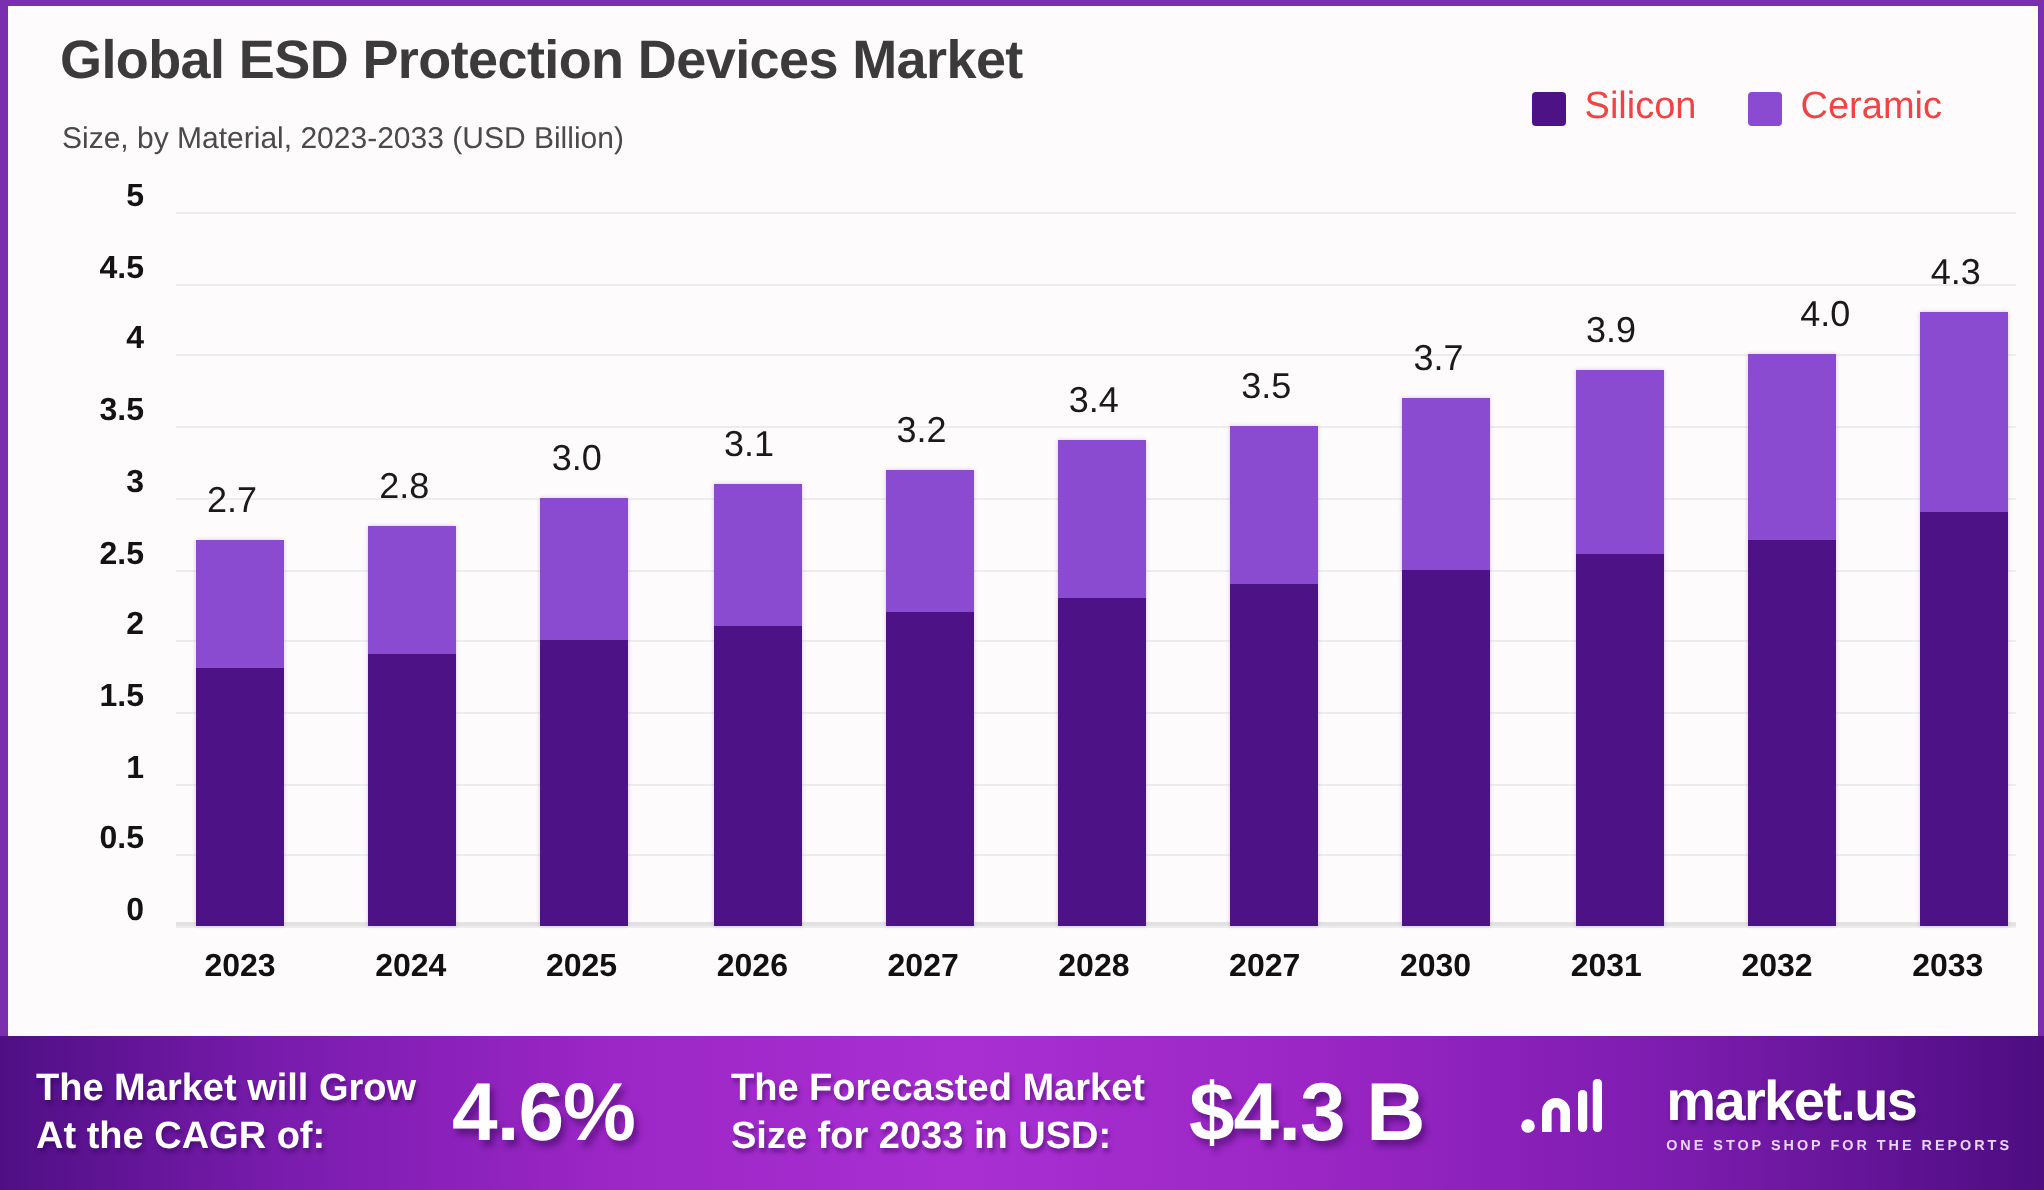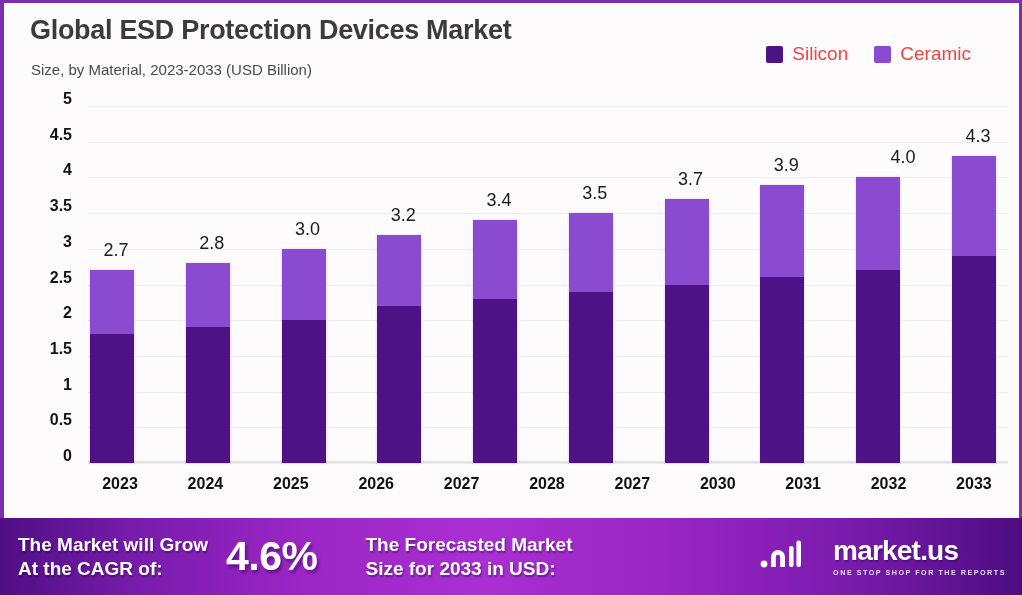--- a/index.html
+++ b/index.html
@@ -133,7 +133,7 @@
     display: flex;
     flex-direction: column;
     justify-content: flex-end;
-    align-items: flex-end;
+    align-items: flex-start;
   }
   .bar-stack {
     position: relative;

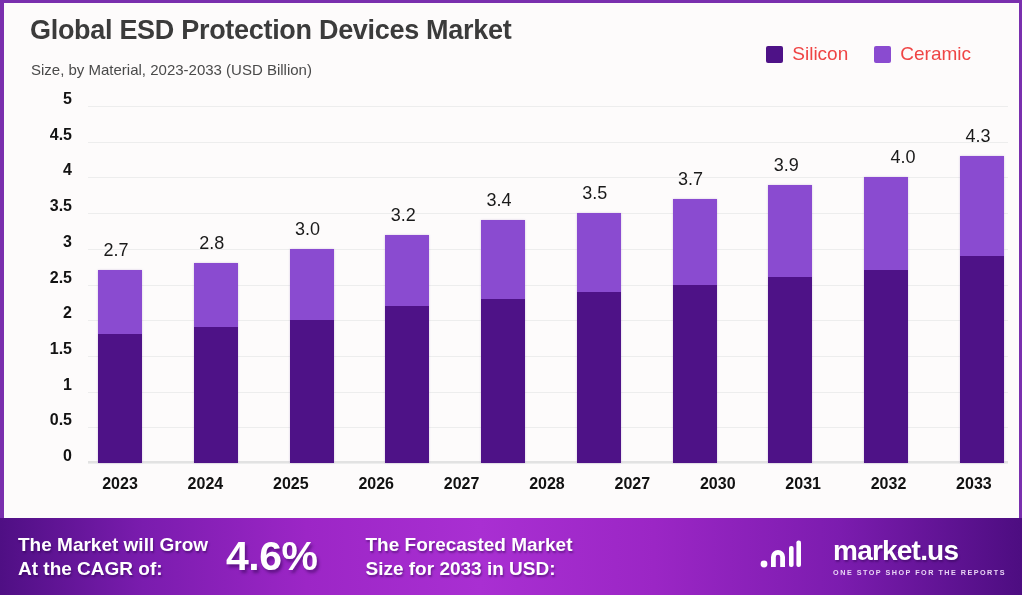--- a/index.html
+++ b/index.html
@@ -322,6 +322,13 @@
             </div>
           </div>
           <div class="bar-group">
+            <div class="bar-total" style="bottom: 230.34px;">3.1</div>
+            <div class="bar-stack" style="height: 221.34px;">
+              <div class="seg-ceramic" style="height: 71.4px; background: rgb(138, 75, 208);"></div>
+              <div class="seg-silicon" style="height: 149.94px; background: rgb(78, 18, 135);"></div>
+            </div>
+          </div>
+          <div class="bar-group">
             <div class="bar-total" style="bottom: 237.48px;">3.2</div>
             <div class="bar-stack" style="height: 228.48px;">
               <div class="seg-ceramic" style="height: 71.4px; background: rgb(138, 75, 208);"></div>

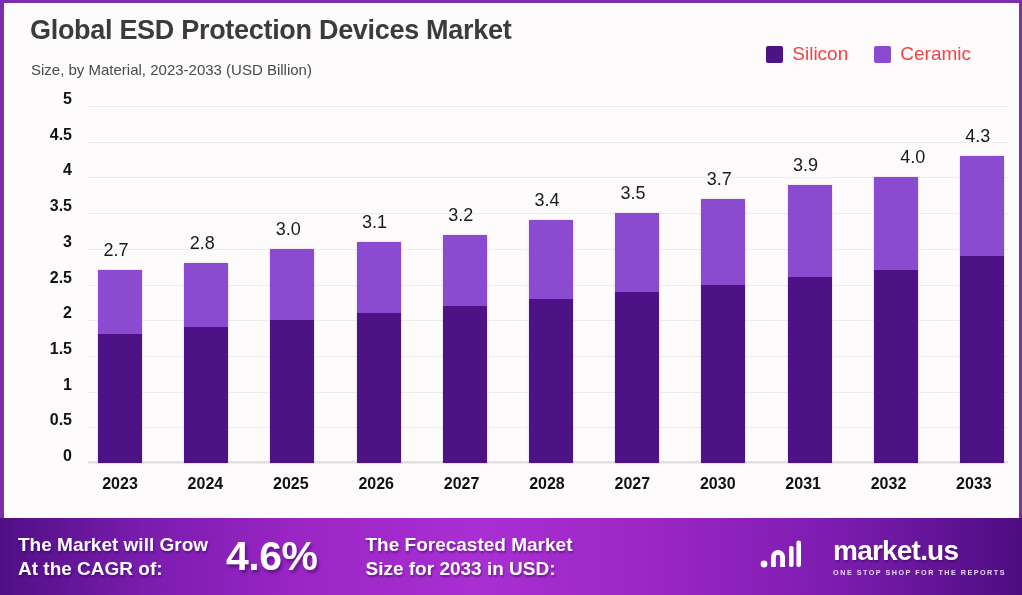--- a/index.html
+++ b/index.html
@@ -407,6 +407,7 @@
     <div class="footer-block forecast-block">
       <div class="footer-label">The Forecasted Market
 Size for 2033 in USD:</div>
+      <div class="footer-value forecast-value">$4.3 B</div>
     </div>
 
     <div class="logo">

